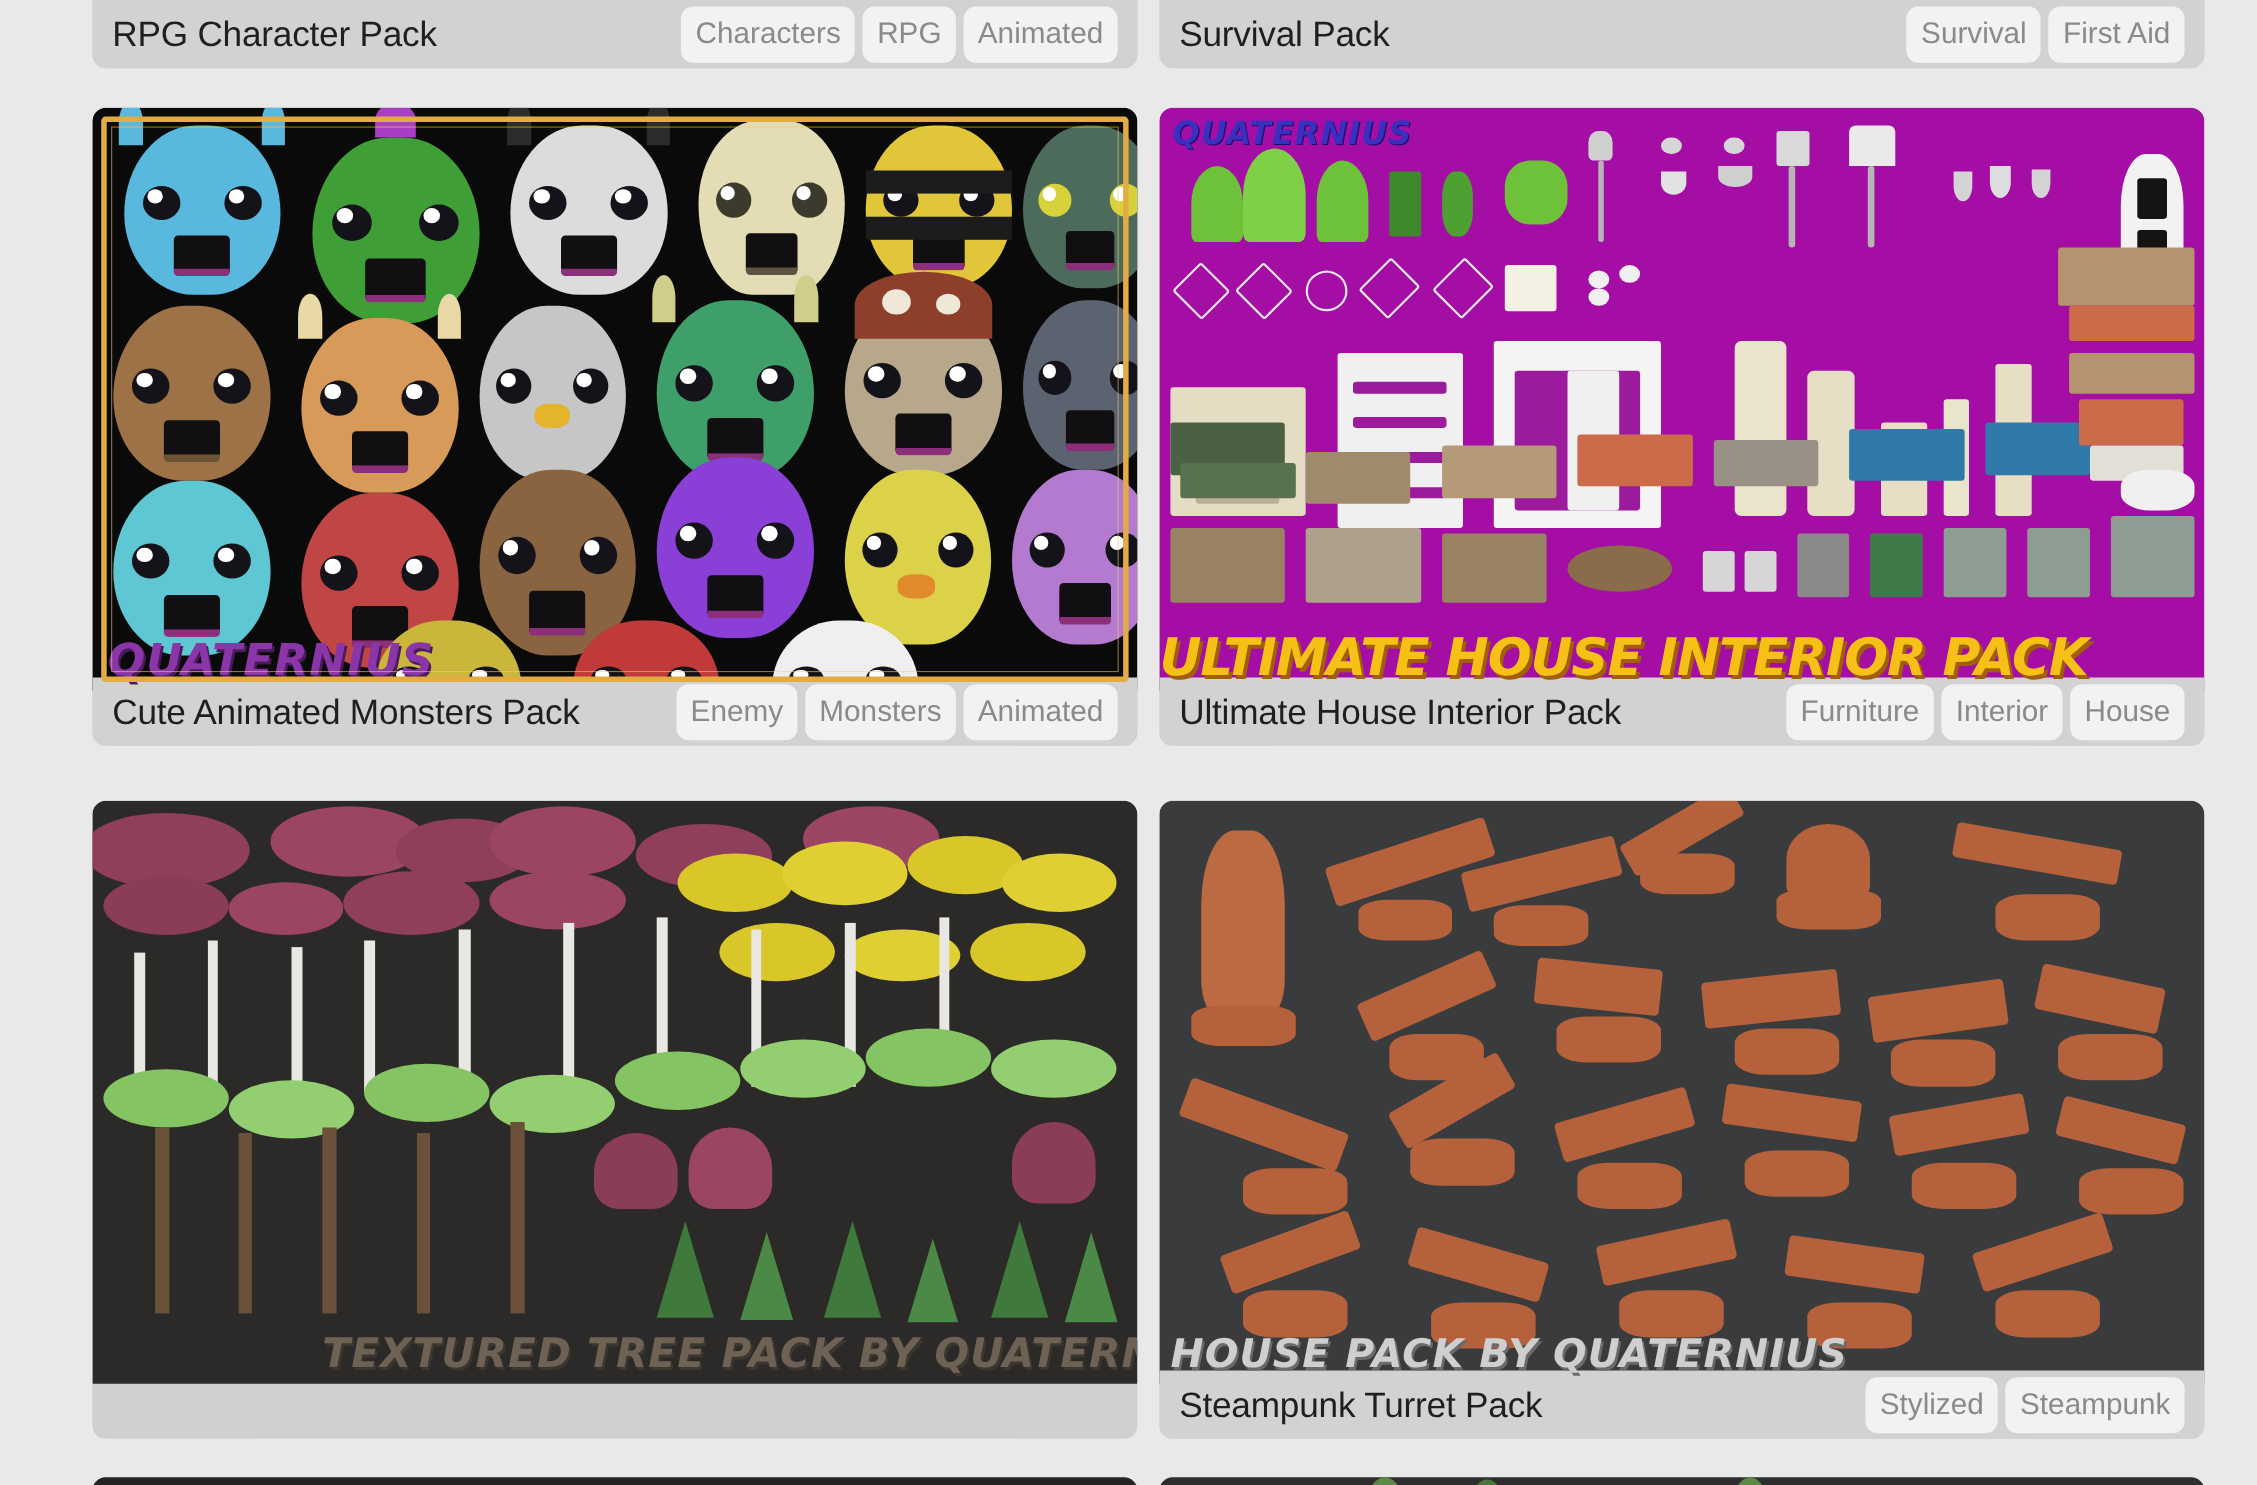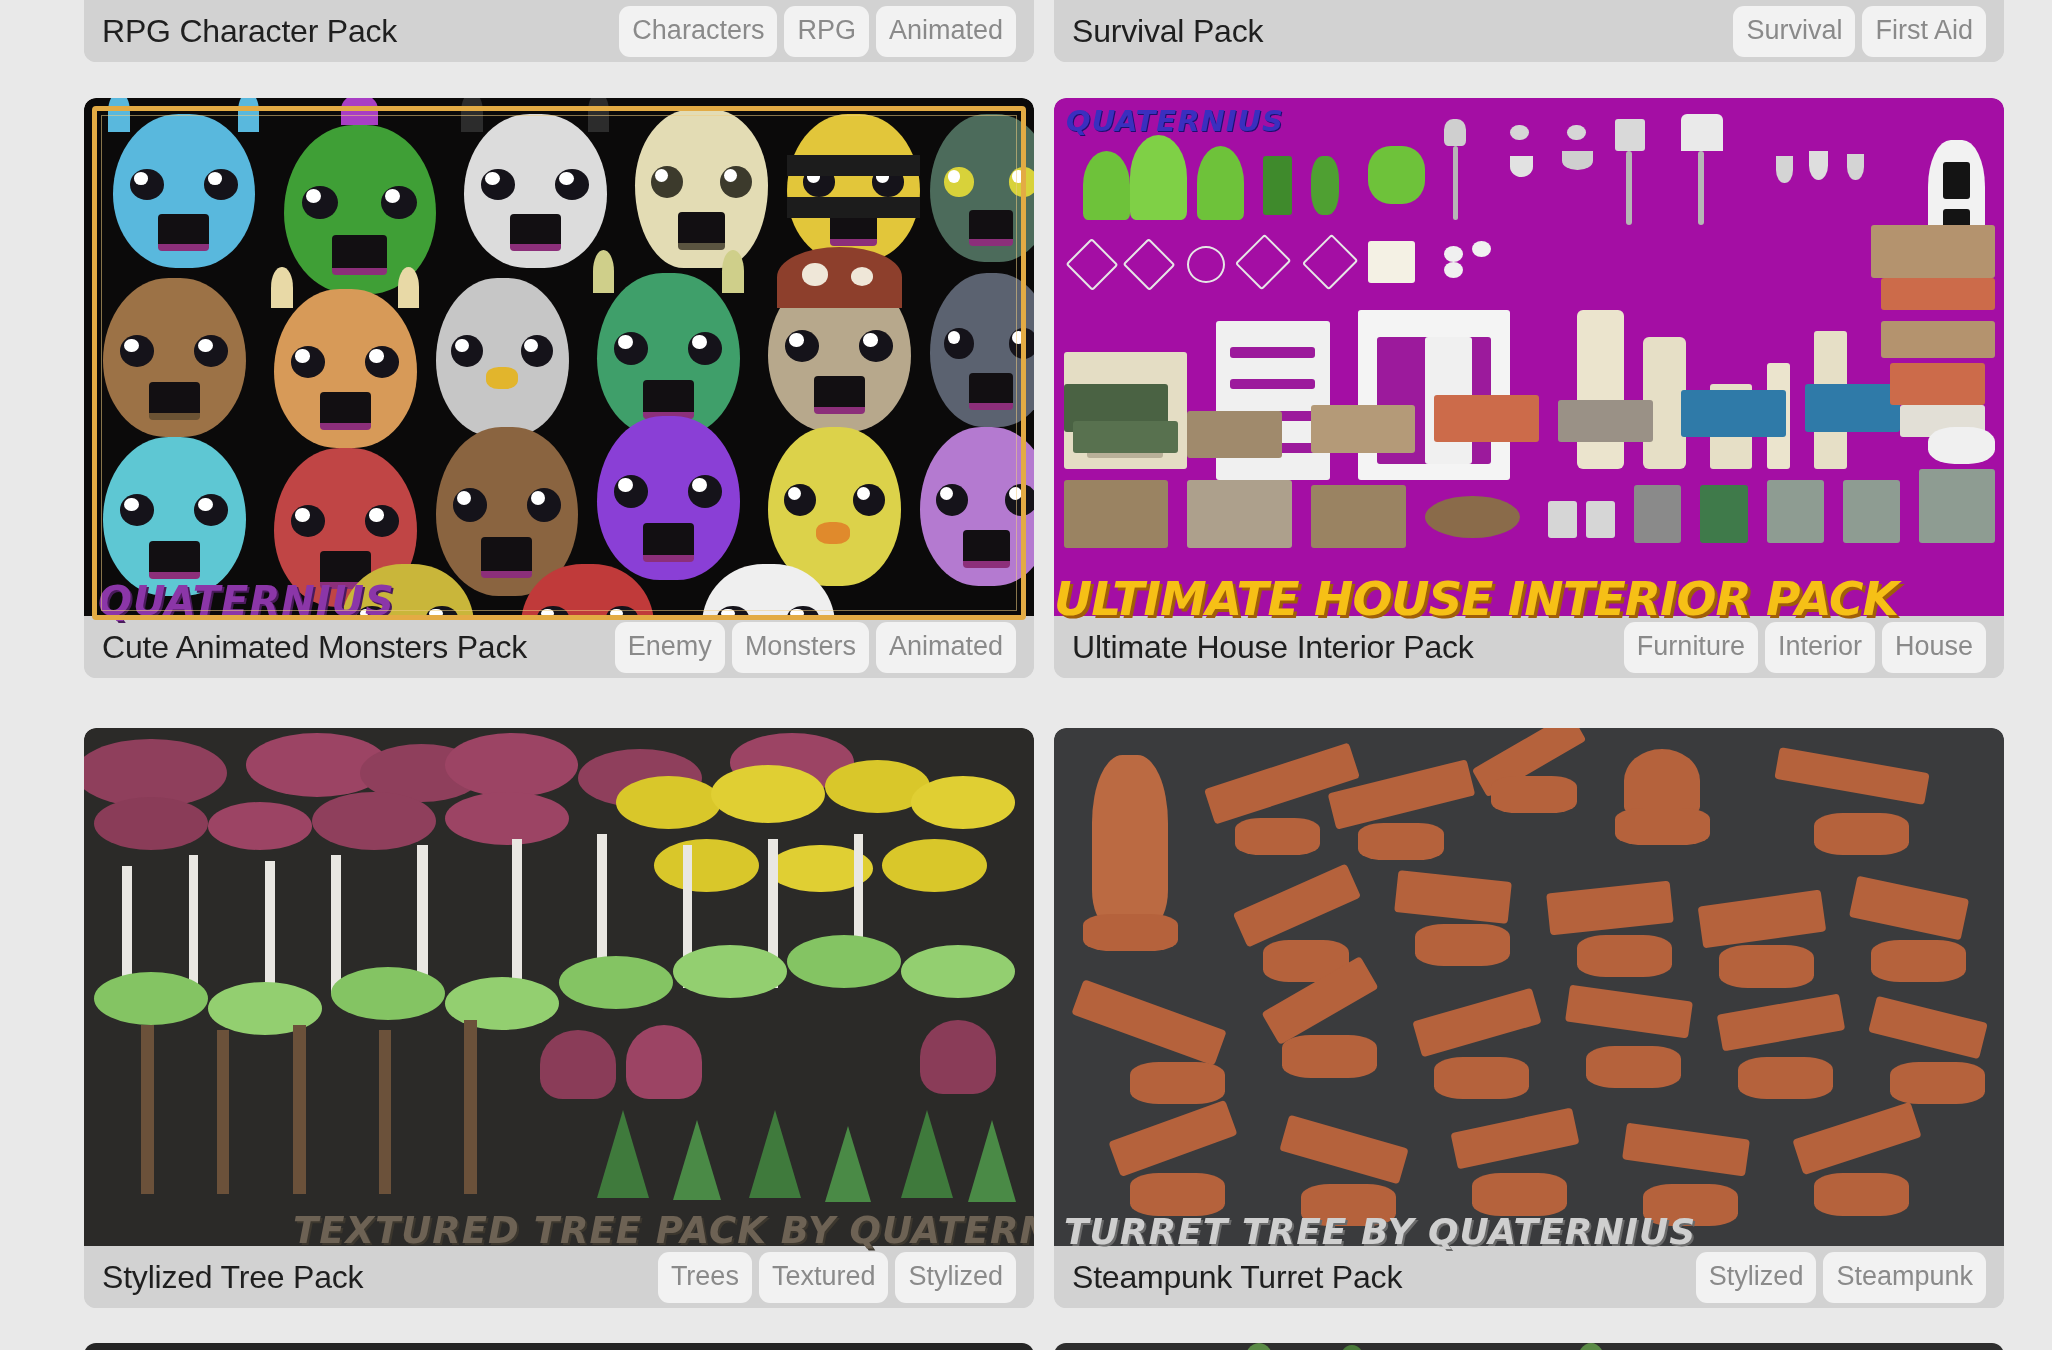--- a/index.html
+++ b/index.html
@@ -515,7 +515,7 @@
         <div class="turret base" style="left:62%;top:86%;width:10%;height:8%;"></div>
         <div class="turret" style="left:78%;top:74%;width:13%;height:7%;transform:rotate(-18deg);"></div>
         <div class="turret base" style="left:80%;top:84%;width:10%;height:8%;"></div>
-        <span class="wm" style="left:10px;bottom:6px;font-size:36px;color:#cfcfcf;text-shadow:2px 2px 0 #6a6a6a;">TURRET TREE BY QUATERNIUS</span>
+        <span class="wm" style="left:10px;bottom:6px;font-size:36px;color:#cfcfcf;text-shadow:2px 2px 0 #6a6a6a;">HOUSE PACK BY QUATERNIUS</span>
       </div>
     </div>
     <div class="caption">

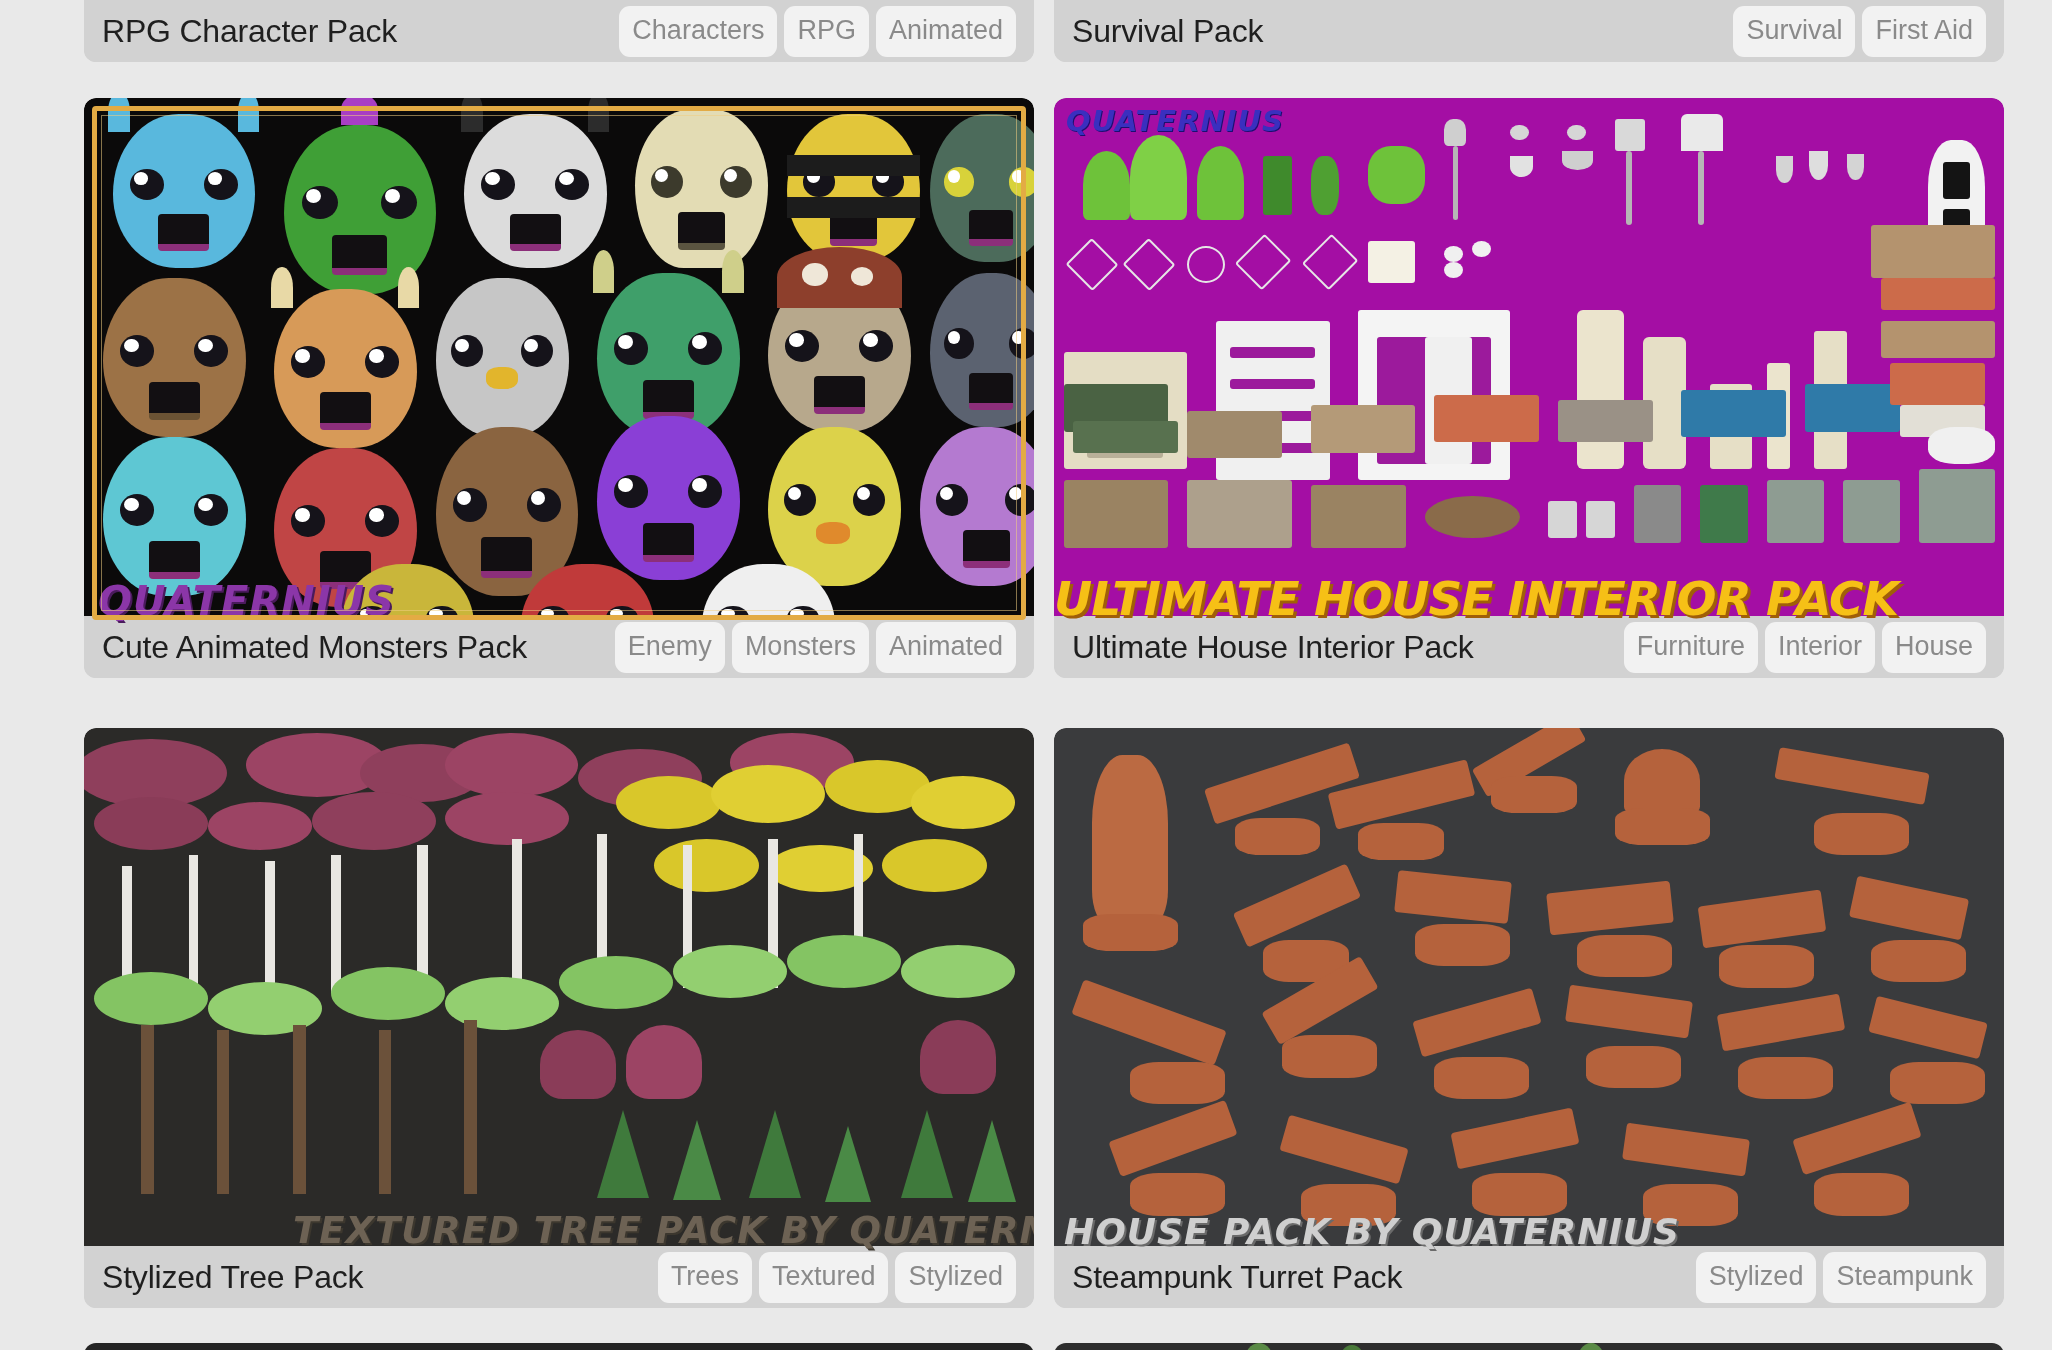--- a/index.html
+++ b/index.html
@@ -454,14 +454,6 @@
         <div style="position:absolute;left:93%;top:74%;width:0;height:0;border-left:24px solid transparent;border-right:24px solid transparent;border-bottom:82px solid #4a8a46;"></div>
         <span class="wm" style="left:22%;bottom:6px;font-size:37px;color:#6d6254;text-shadow:2px 2px 0 #3c372e;">TEXTURED TREE PACK BY QUATERNIUS</span>
       </div>
-    </div>
-    <div class="caption">
-      <span class="title">Stylized Tree Pack</span>
-      <span class="tags">
-        <span class="tag">Trees</span>
-        <span class="tag">Textured</span>
-        <span class="tag">Stylized</span>
-      </span>
     </div>
   </div>
 

